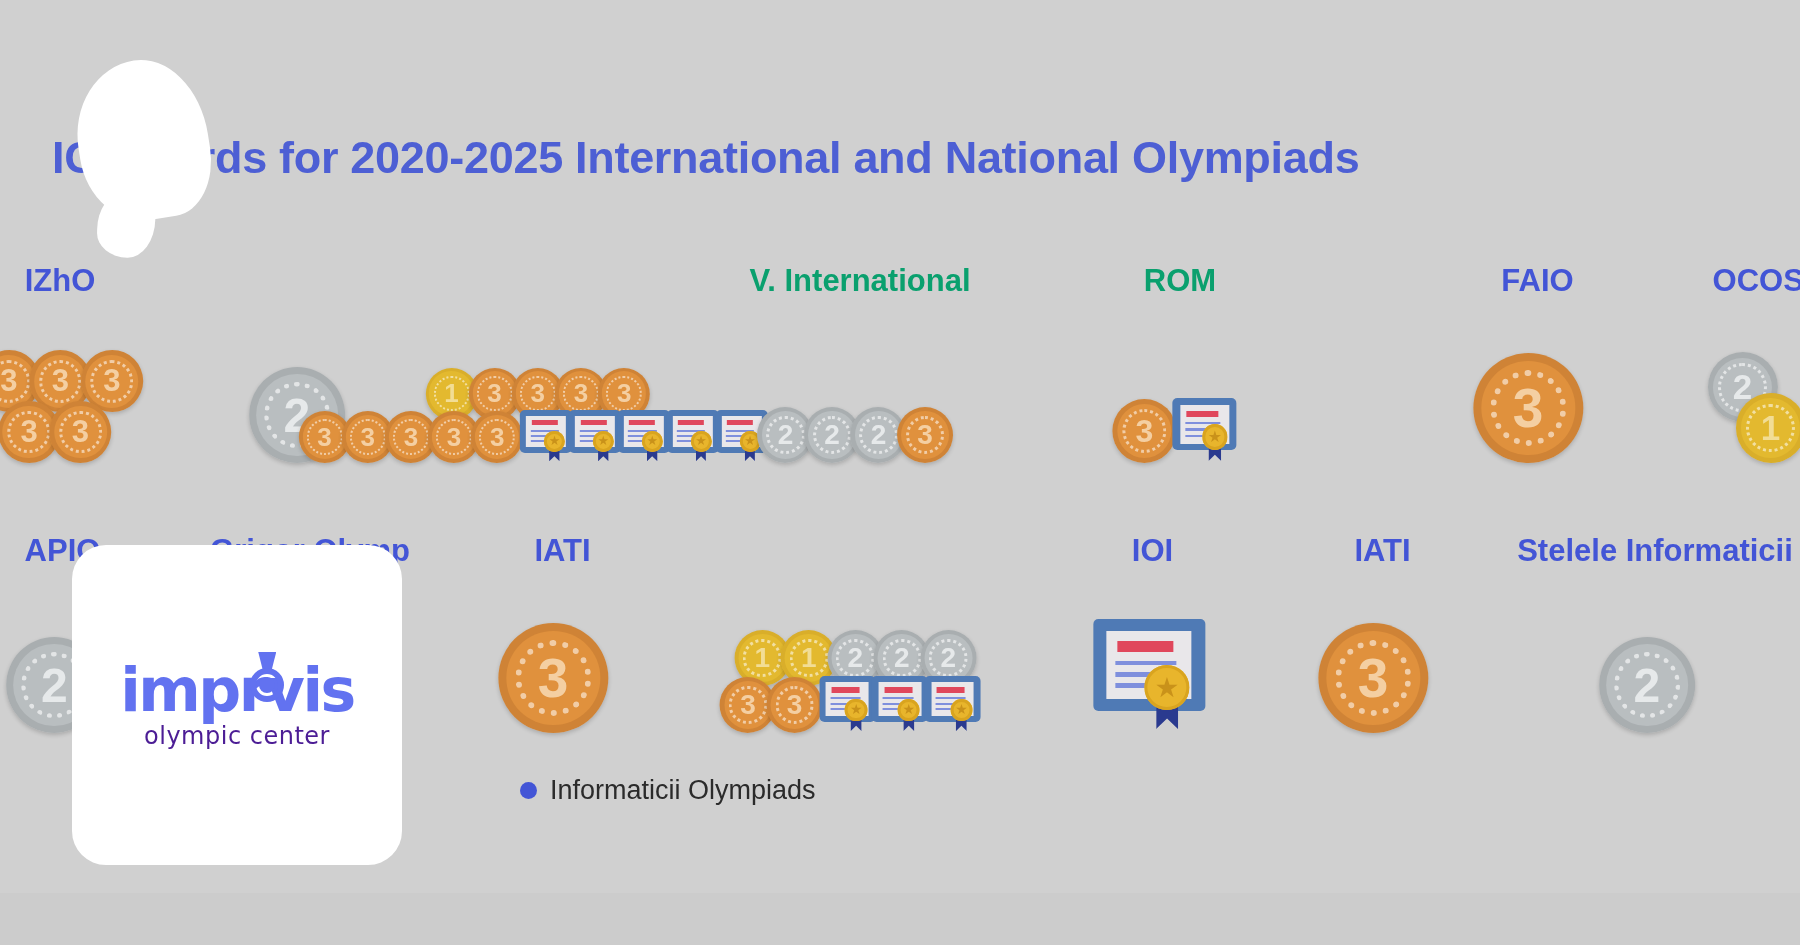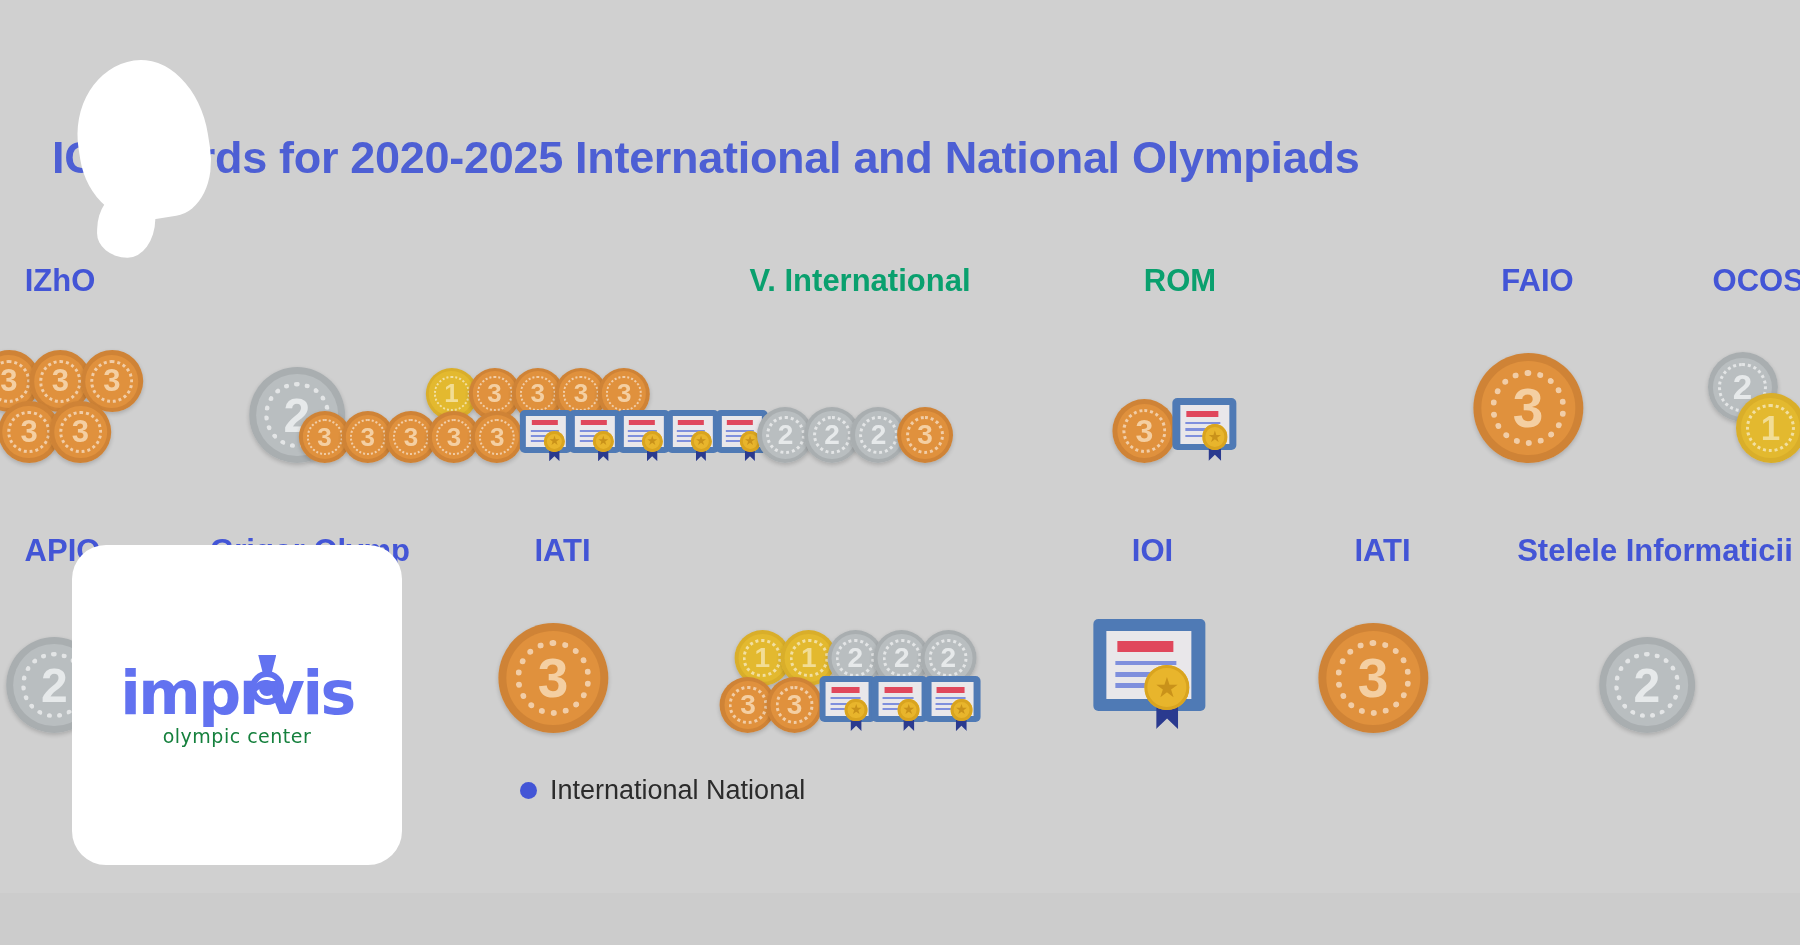--- a/index.html
+++ b/index.html
@@ -134,7 +134,7 @@
     background:#6272f0;border-radius:50%;
   }
   #logo-tag{
-    margin-top:2px;font-size:19px;color:#15803d;letter-spacing:.5px;
+    margin-top:2px;font-size:24px;color:#4c1d95;letter-spacing:.5px;
     font-family:"DejaVu Sans",sans-serif;
   }
 </style>

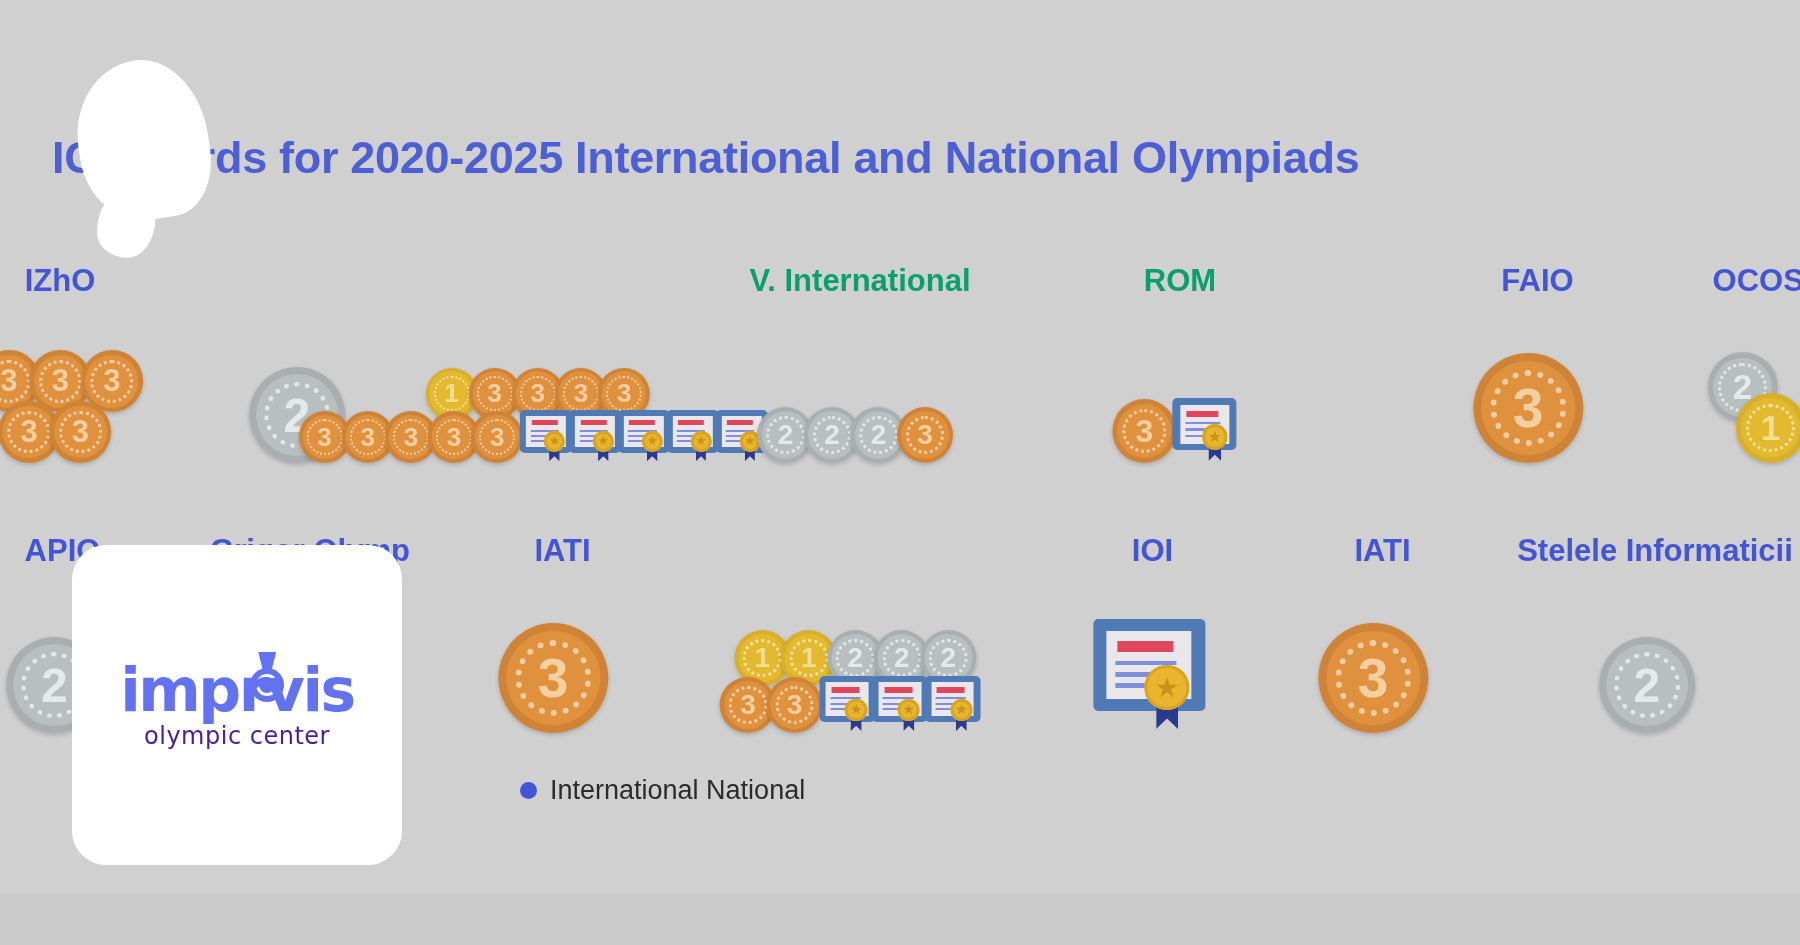--- a/index.html
+++ b/index.html
@@ -644,7 +644,7 @@
   <div id="legend">
       <div class="legend-item">
         <span class="legend-dot" style="background: rgb(67, 85, 214);"></span>
-        <span>International National</span>
+        <span>Informaticii Olympiads</span>
       </div>
     </div>
 

